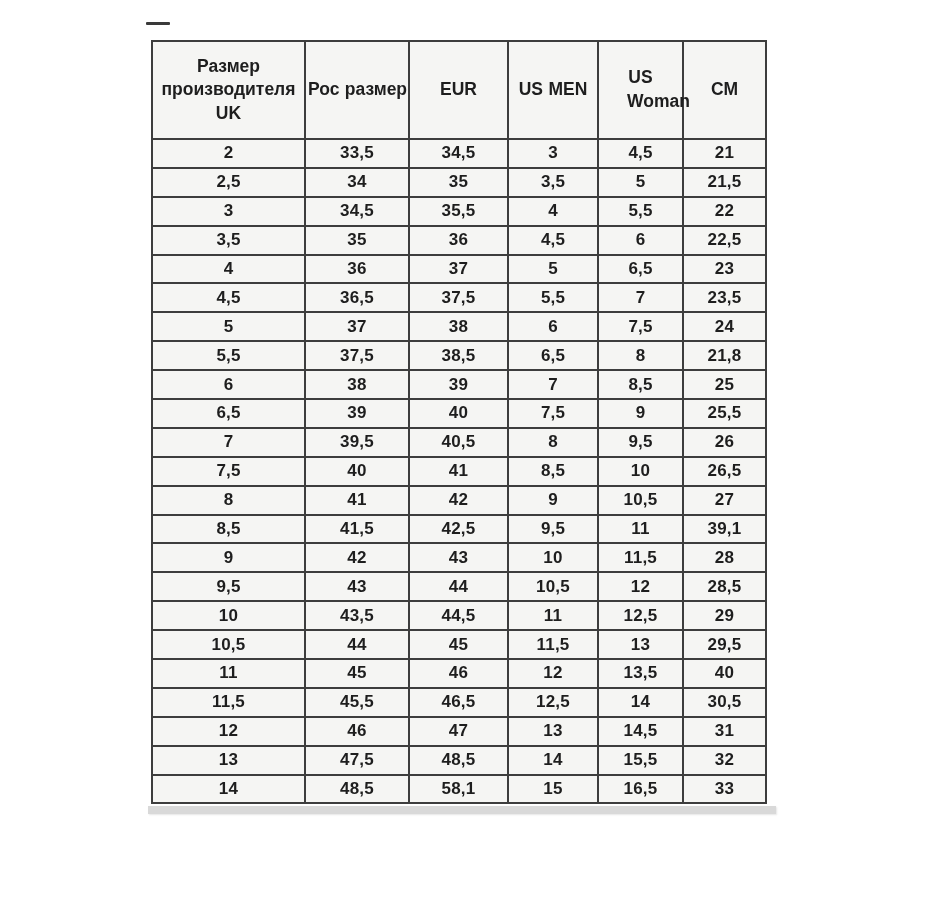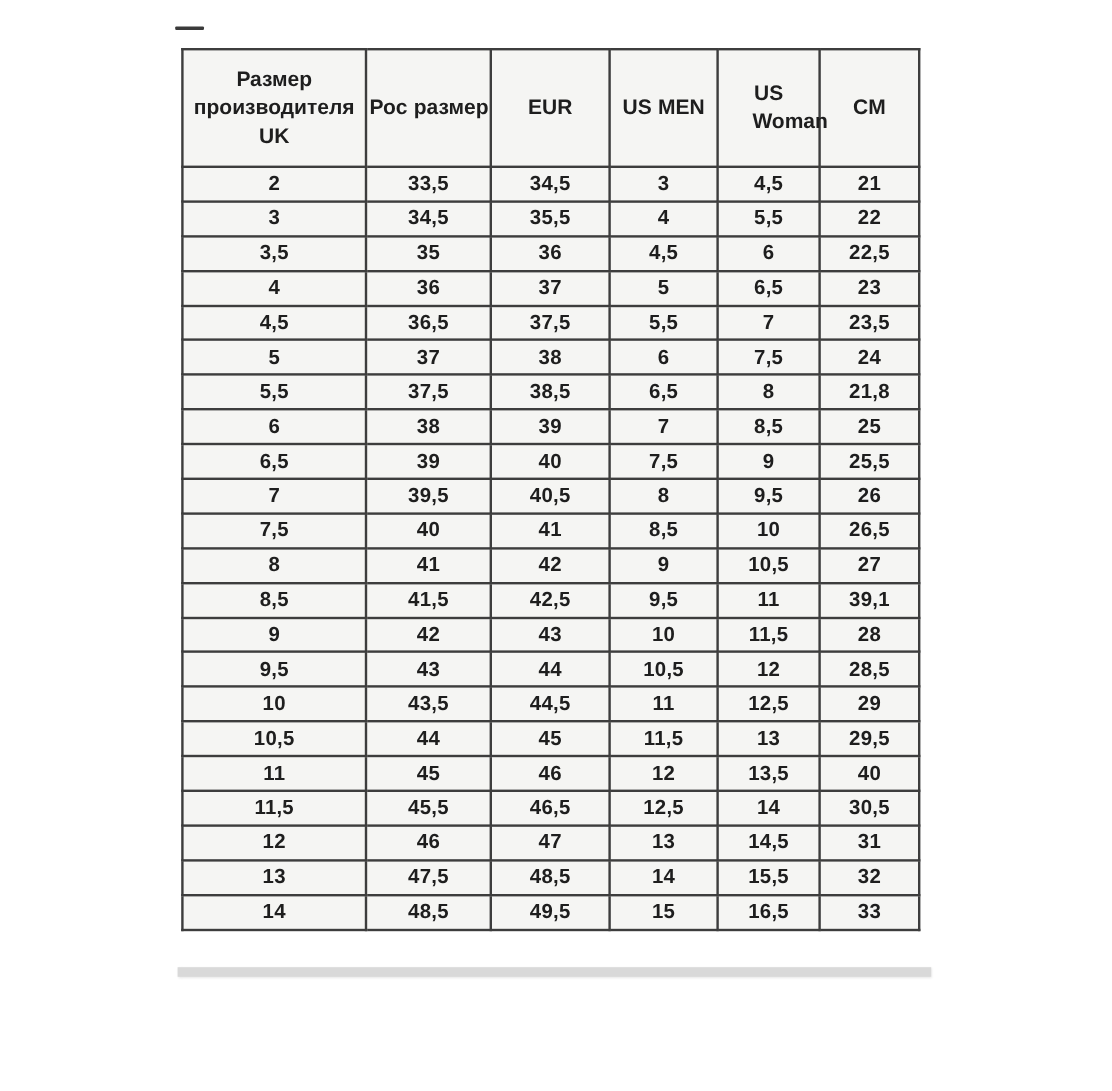--- a/index.html
+++ b/index.html
@@ -100,6 +100,14 @@
         <td>21</td>
       </tr>
       <tr>
+        <td>2,5</td>
+        <td>34</td>
+        <td>35</td>
+        <td>3,5</td>
+        <td>5</td>
+        <td>21,5</td>
+      </tr>
+      <tr>
         <td>3</td>
         <td>34,5</td>
         <td>35,5</td>

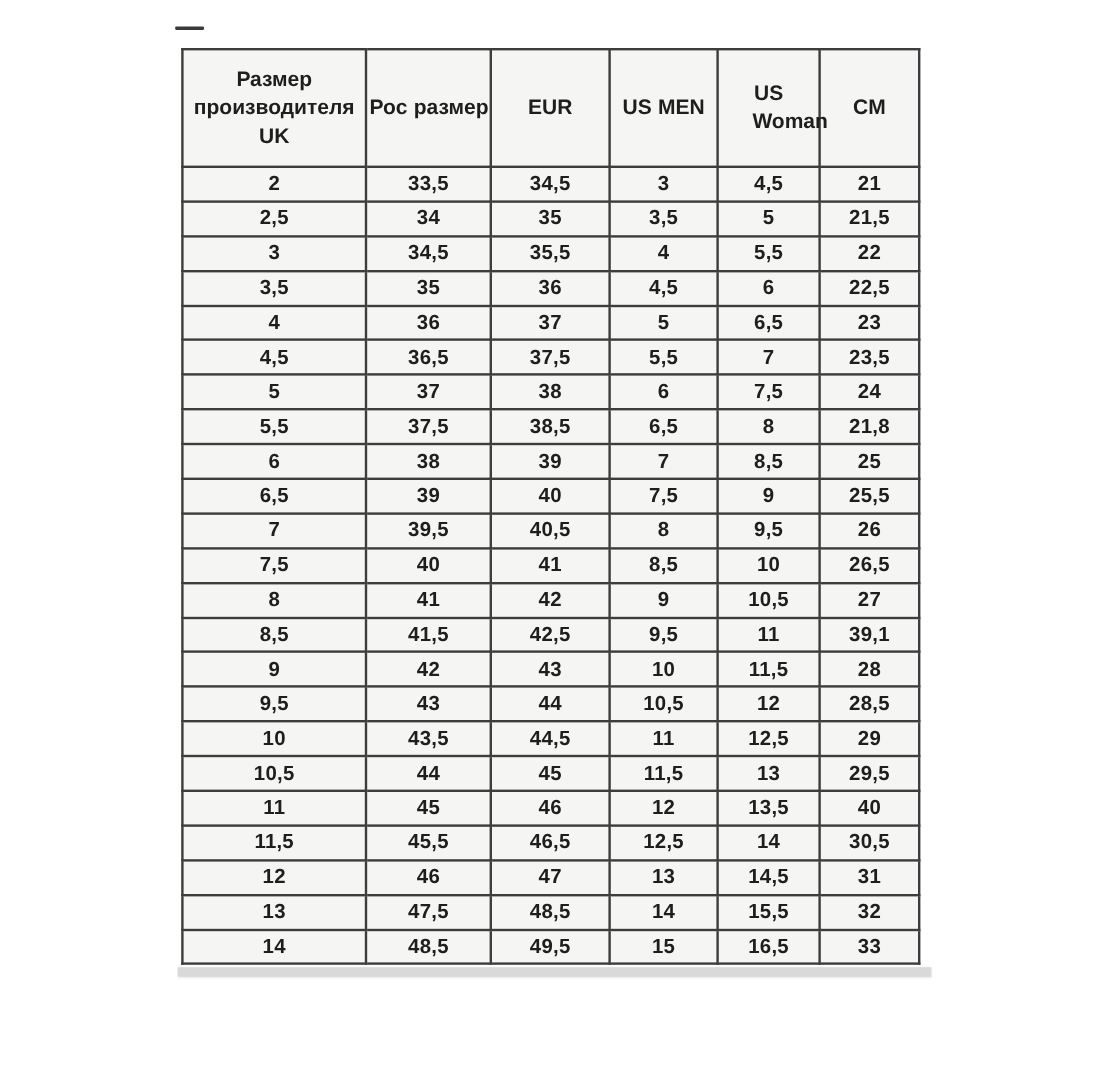--- a/index.html
+++ b/index.html
@@ -270,7 +270,7 @@
       <tr>
         <td>14</td>
         <td>48,5</td>
-        <td>49,5</td>
+        <td>58,1</td>
         <td>15</td>
         <td>16,5</td>
         <td>33</td>

